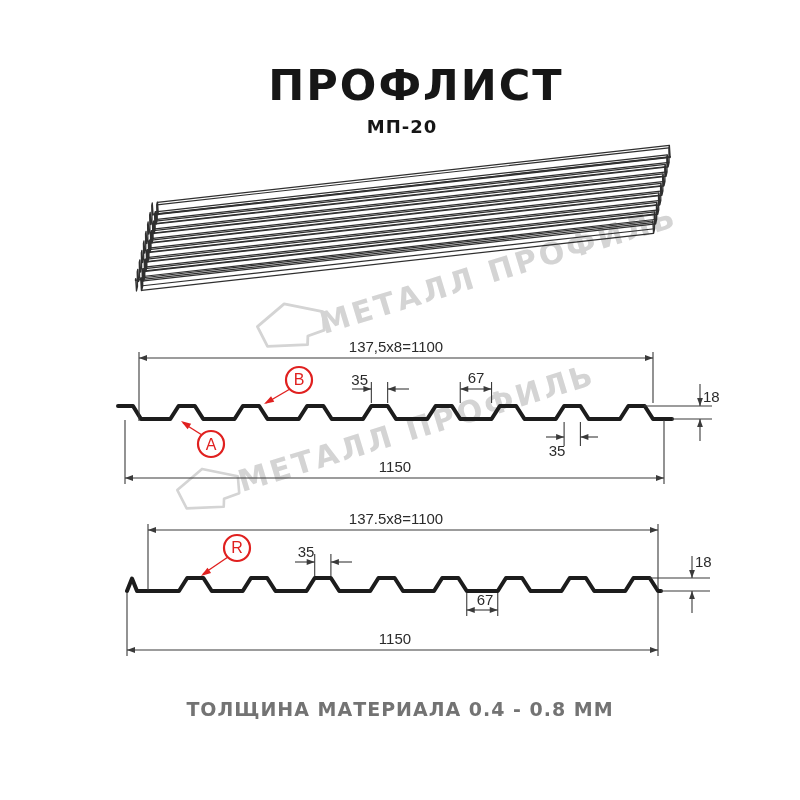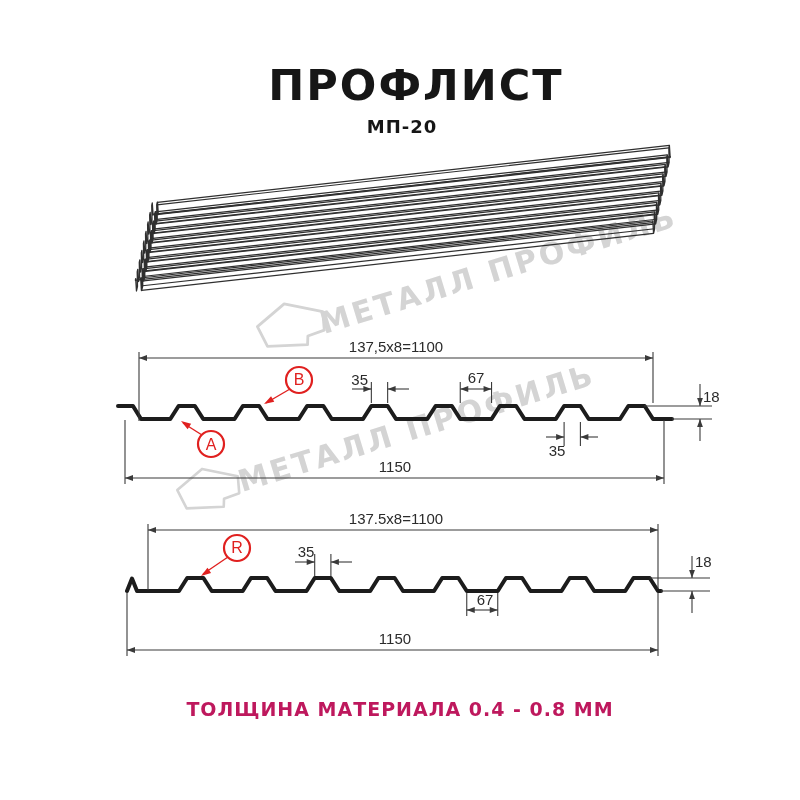--- a/index.html
+++ b/index.html
@@ -18,7 +18,7 @@
   .footnote{
     position:absolute;top:698px;left:0;width:800px;text-align:center;
     font-family:"DejaVu Sans","Liberation Sans",sans-serif;
-    font-size:19px;font-weight:700;letter-spacing:1px;color:#be185d;
+    font-size:19px;font-weight:700;letter-spacing:1px;color:#737373;
   }
   svg{position:absolute;top:0;left:0;}
   .dimtxt{font-family:"Liberation Sans",sans-serif;font-size:15px;fill:#2b2b2b;}

